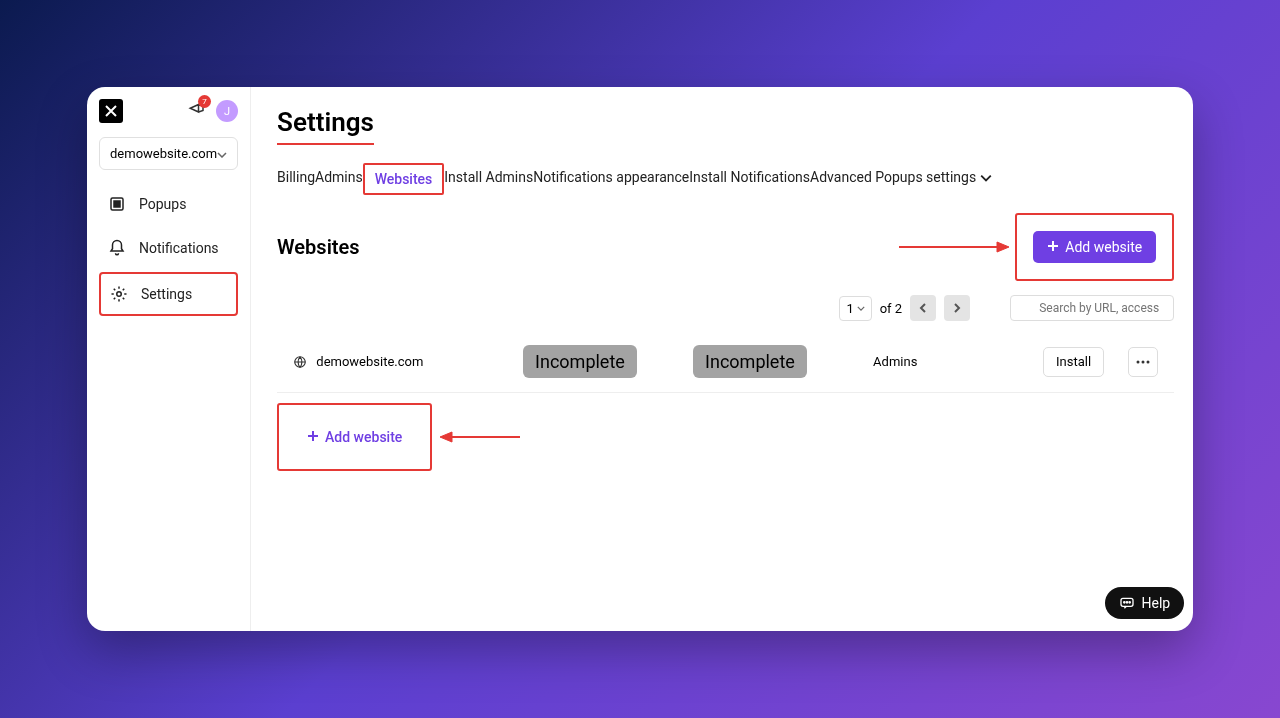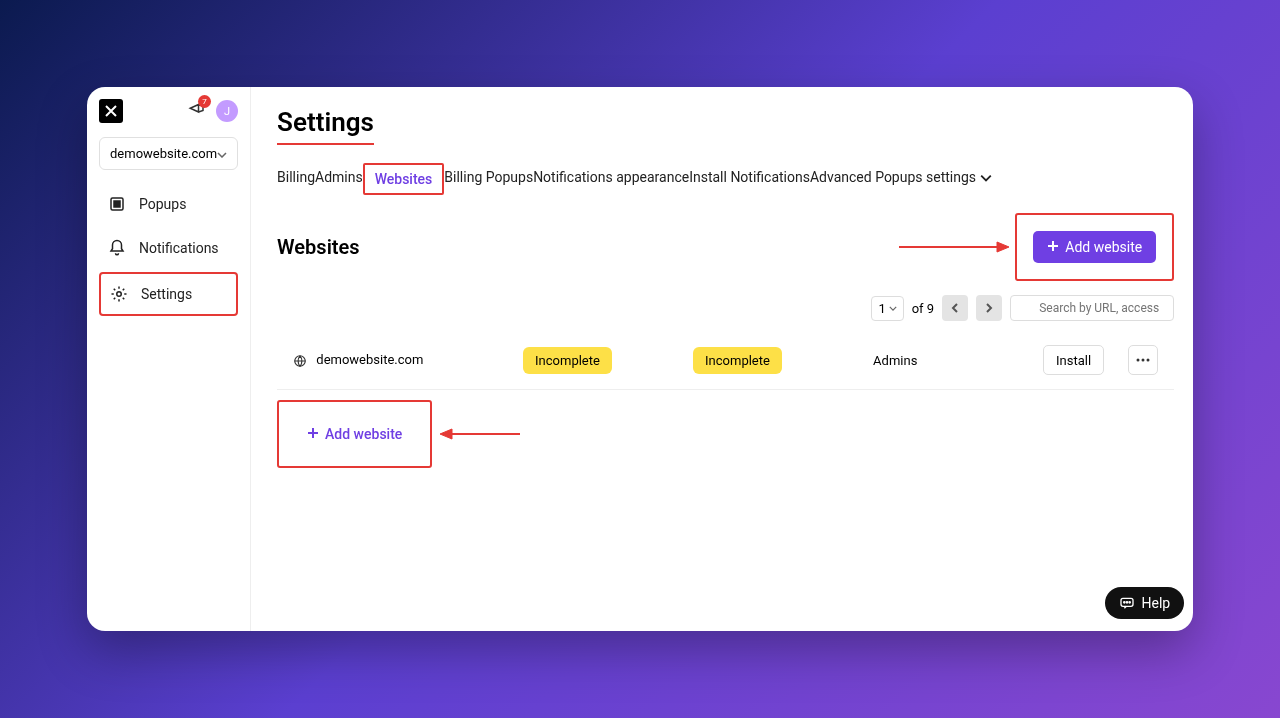--- a/index.html
+++ b/index.html
@@ -171,7 +171,7 @@
       <span class="tab">Billing</span>
       <span class="tab">Admins</span>
       <span class="tab active boxed">Websites</span>
-      <span class="tab">Billing Popups</span>
+      <span class="tab">Install Admins</span>
       <span class="tab">Notifications appearance</span>
       <span class="tab">Install Notifications</span>
       <span class="tab">

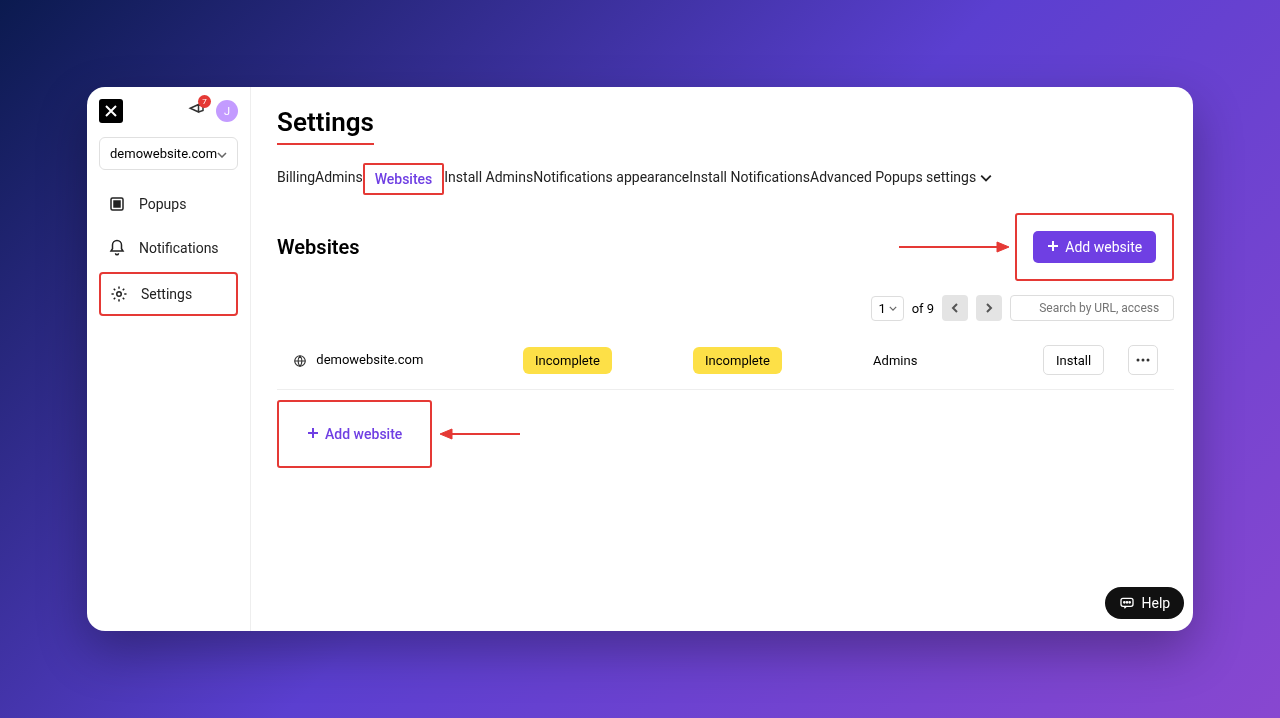--- a/index.html
+++ b/index.html
@@ -211,7 +211,7 @@
             <path d="M1 1 L5 5 L9 1" stroke="#666" stroke-width="1.5" fill="none"></path>
           </svg>
       </span>
-      <span>of 9</span>
+      <span>of 2</span>
       <button class="pager-btn">
         <svg width="8" height="10" viewBox="0 0 8 10">
             <path d="M6 1 L2 5 L6 9" stroke="#555" stroke-width="2" fill="none"></path>

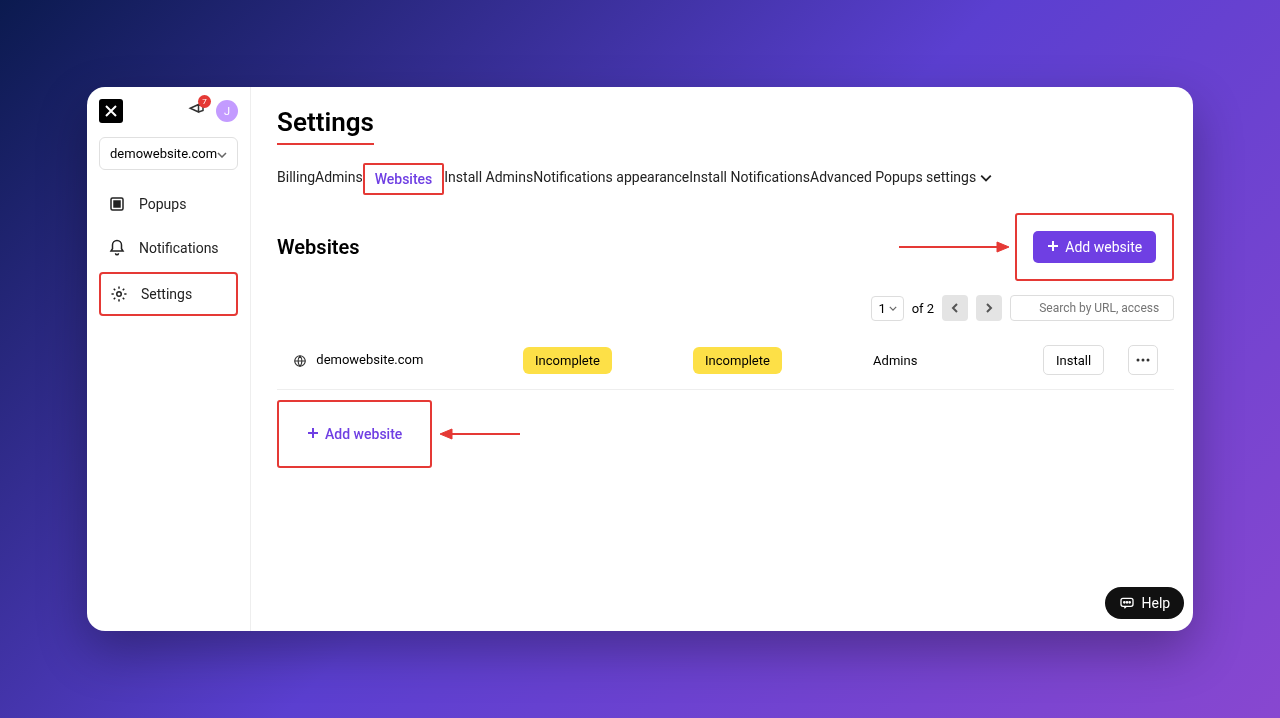--- a/index.html
+++ b/index.html
@@ -72,7 +72,7 @@
 }
 .search-box {
   border: 1px solid #ddd; border-radius: 4px; padding: 5px 8px;
-  display: inline-flex; align-items: flex-end; gap: 20px; width: 164px;
+  display: inline-flex; align-items: flex-end; gap: 20px; width: 164px; margin-left: 32px;
 }
 .search-box input { border: none; outline: none; font-size: 12px; width: 130px; }
 .table-head {

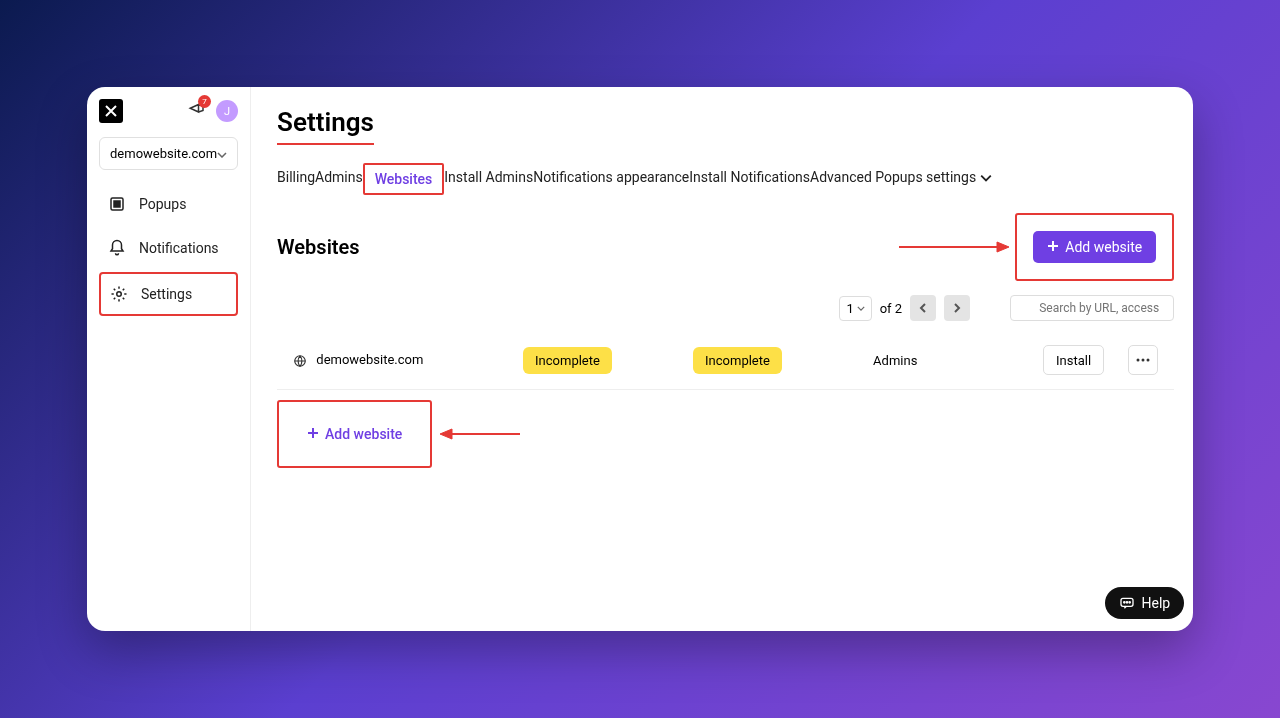--- a/index.html
+++ b/index.html
@@ -85,7 +85,7 @@
   grid-template-columns: 230px 170px 180px 170px 1fr;
   font-size: 13px; align-items: center; border-bottom: 1px solid #eee;
 }
-.pill { background: #fde047; border-radius: 6px; padding: 6px 12px; font-size: 13px; display: inline-block; }
+.pill { background: #a3a3a3; border-radius: 6px; padding: 6px 12px; font-size: 18px; display: inline-block; }
 .row-actions { display: flex; justify-content: flex-end; gap: 24px; }
 .btn-outline {
   border: 1px solid #ddd; background: #fff; border-radius: 5px;

